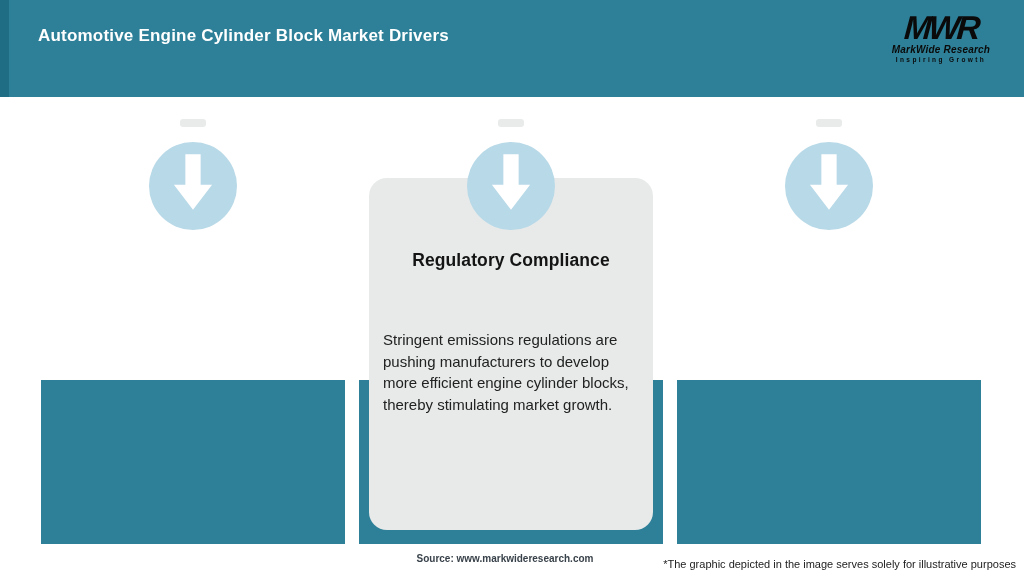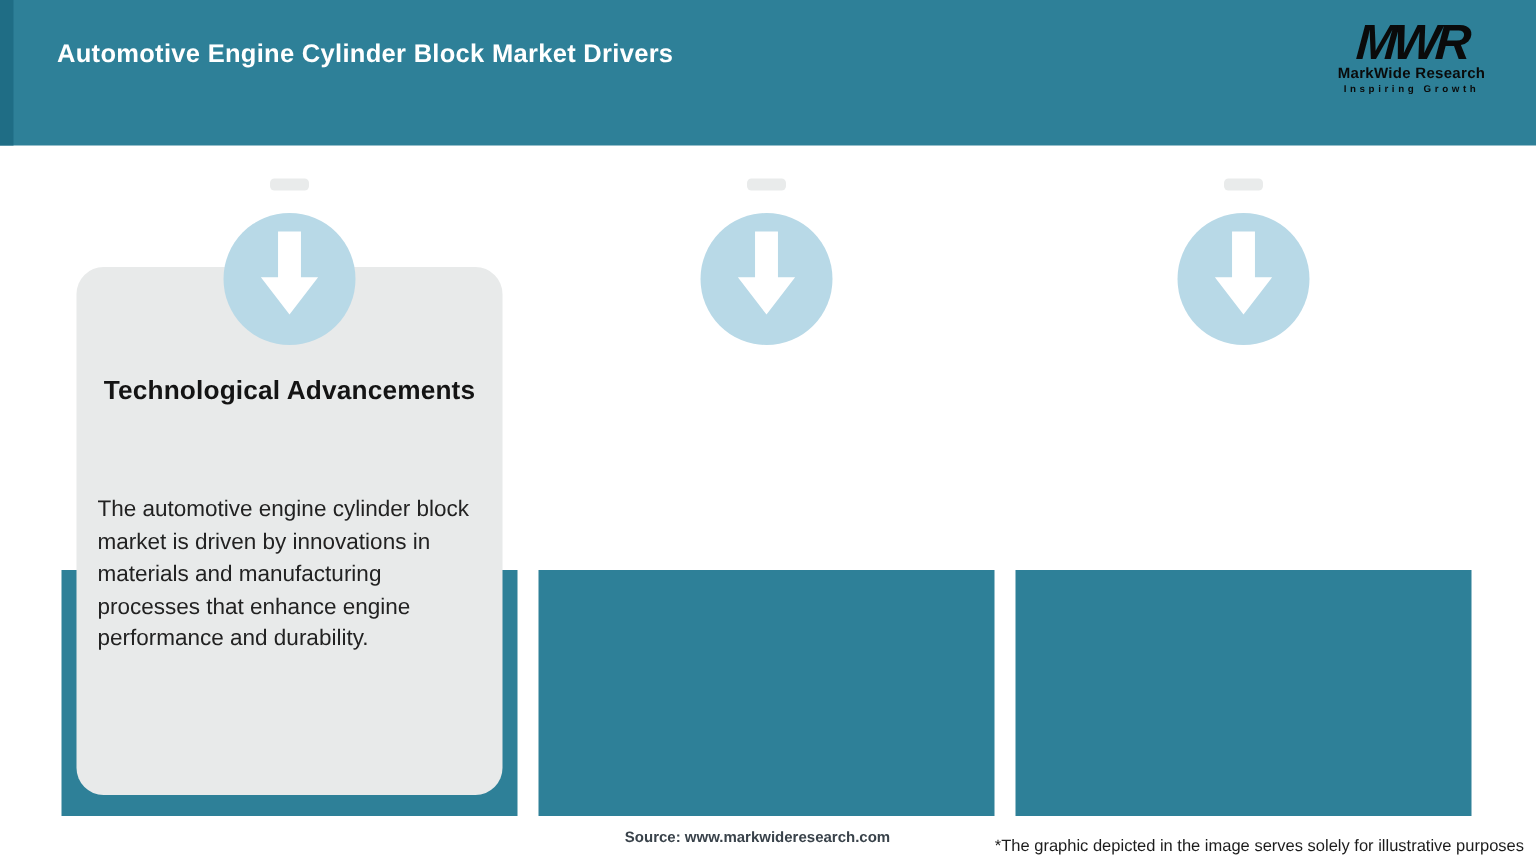--- a/index.html
+++ b/index.html
@@ -44,6 +44,7 @@
   .logo-name {
     font-size: 10px; font-weight: 700; letter-spacing: 0.2px;
     margin-top: 1px;
+    font-style: italic;
   }
   .logo-tagline {
     font-size: 6.5px; font-weight: 700; letter-spacing: 2.4px;

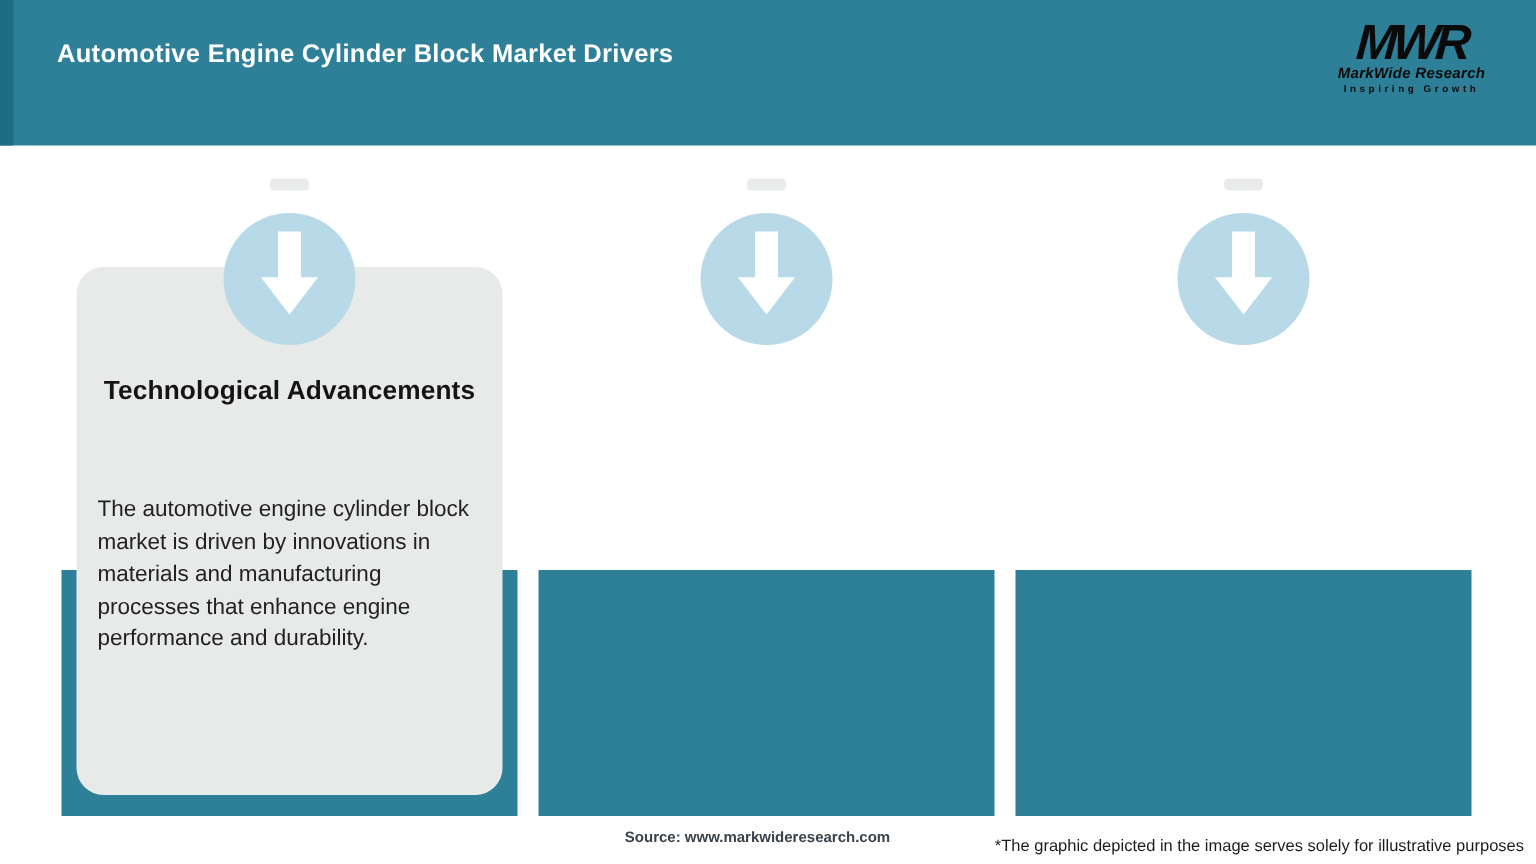--- a/index.html
+++ b/index.html
@@ -132,10 +132,6 @@
 <div class="card-group g0">
   <div class="notch"></div>
   <div class="backing"></div>
-  <div class="card">
-    <div class="card-title">Technological Advancements</div>
-    <div class="card-body">The automotive engine cylinder block market is driven by innovations in materials and manufacturing processes that enhance engine performance and durability.</div>
-  </div>
   <div class="circle">
     <svg viewBox="0 0 44 62">
       <path d="M14 2 h16 v32 h12 L22 60 L2 34 h12 Z" fill="#ffffff"></path>

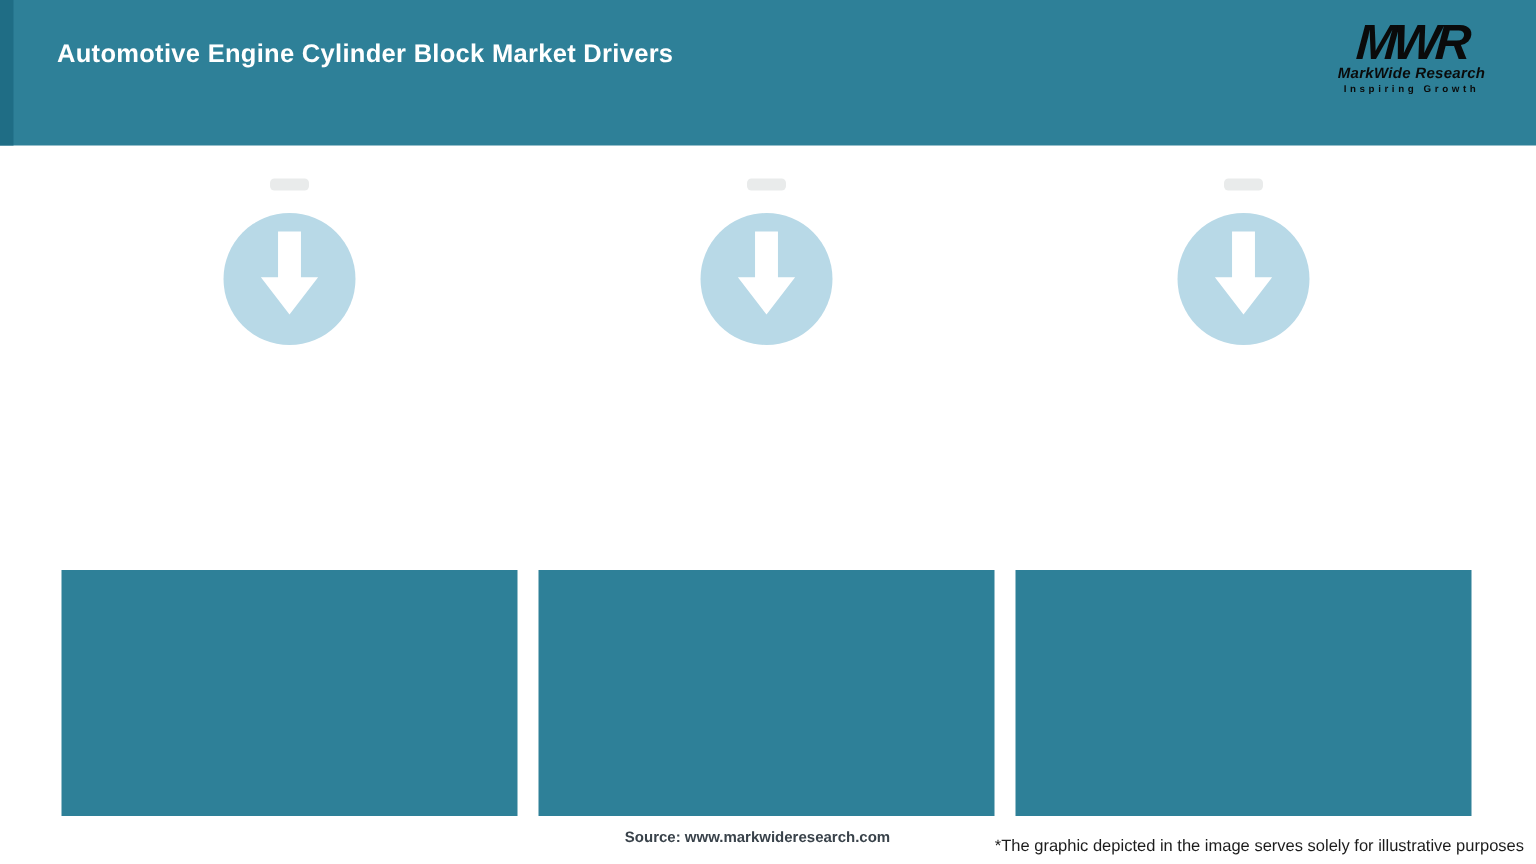--- a/index.html
+++ b/index.html
@@ -142,6 +142,10 @@
 <div class="card-group g1">
   <div class="notch"></div>
   <div class="backing"></div>
+  <div class="card">
+    <div class="card-title">Regulatory Compliance</div>
+    <div class="card-body">Stringent emissions regulations are pushing manufacturers to develop more efficient engine cylinder blocks, thereby stimulating market growth.</div>
+  </div>
   <div class="circle">
     <svg viewBox="0 0 44 62">
       <path d="M14 2 h16 v32 h12 L22 60 L2 34 h12 Z" fill="#ffffff"></path>

